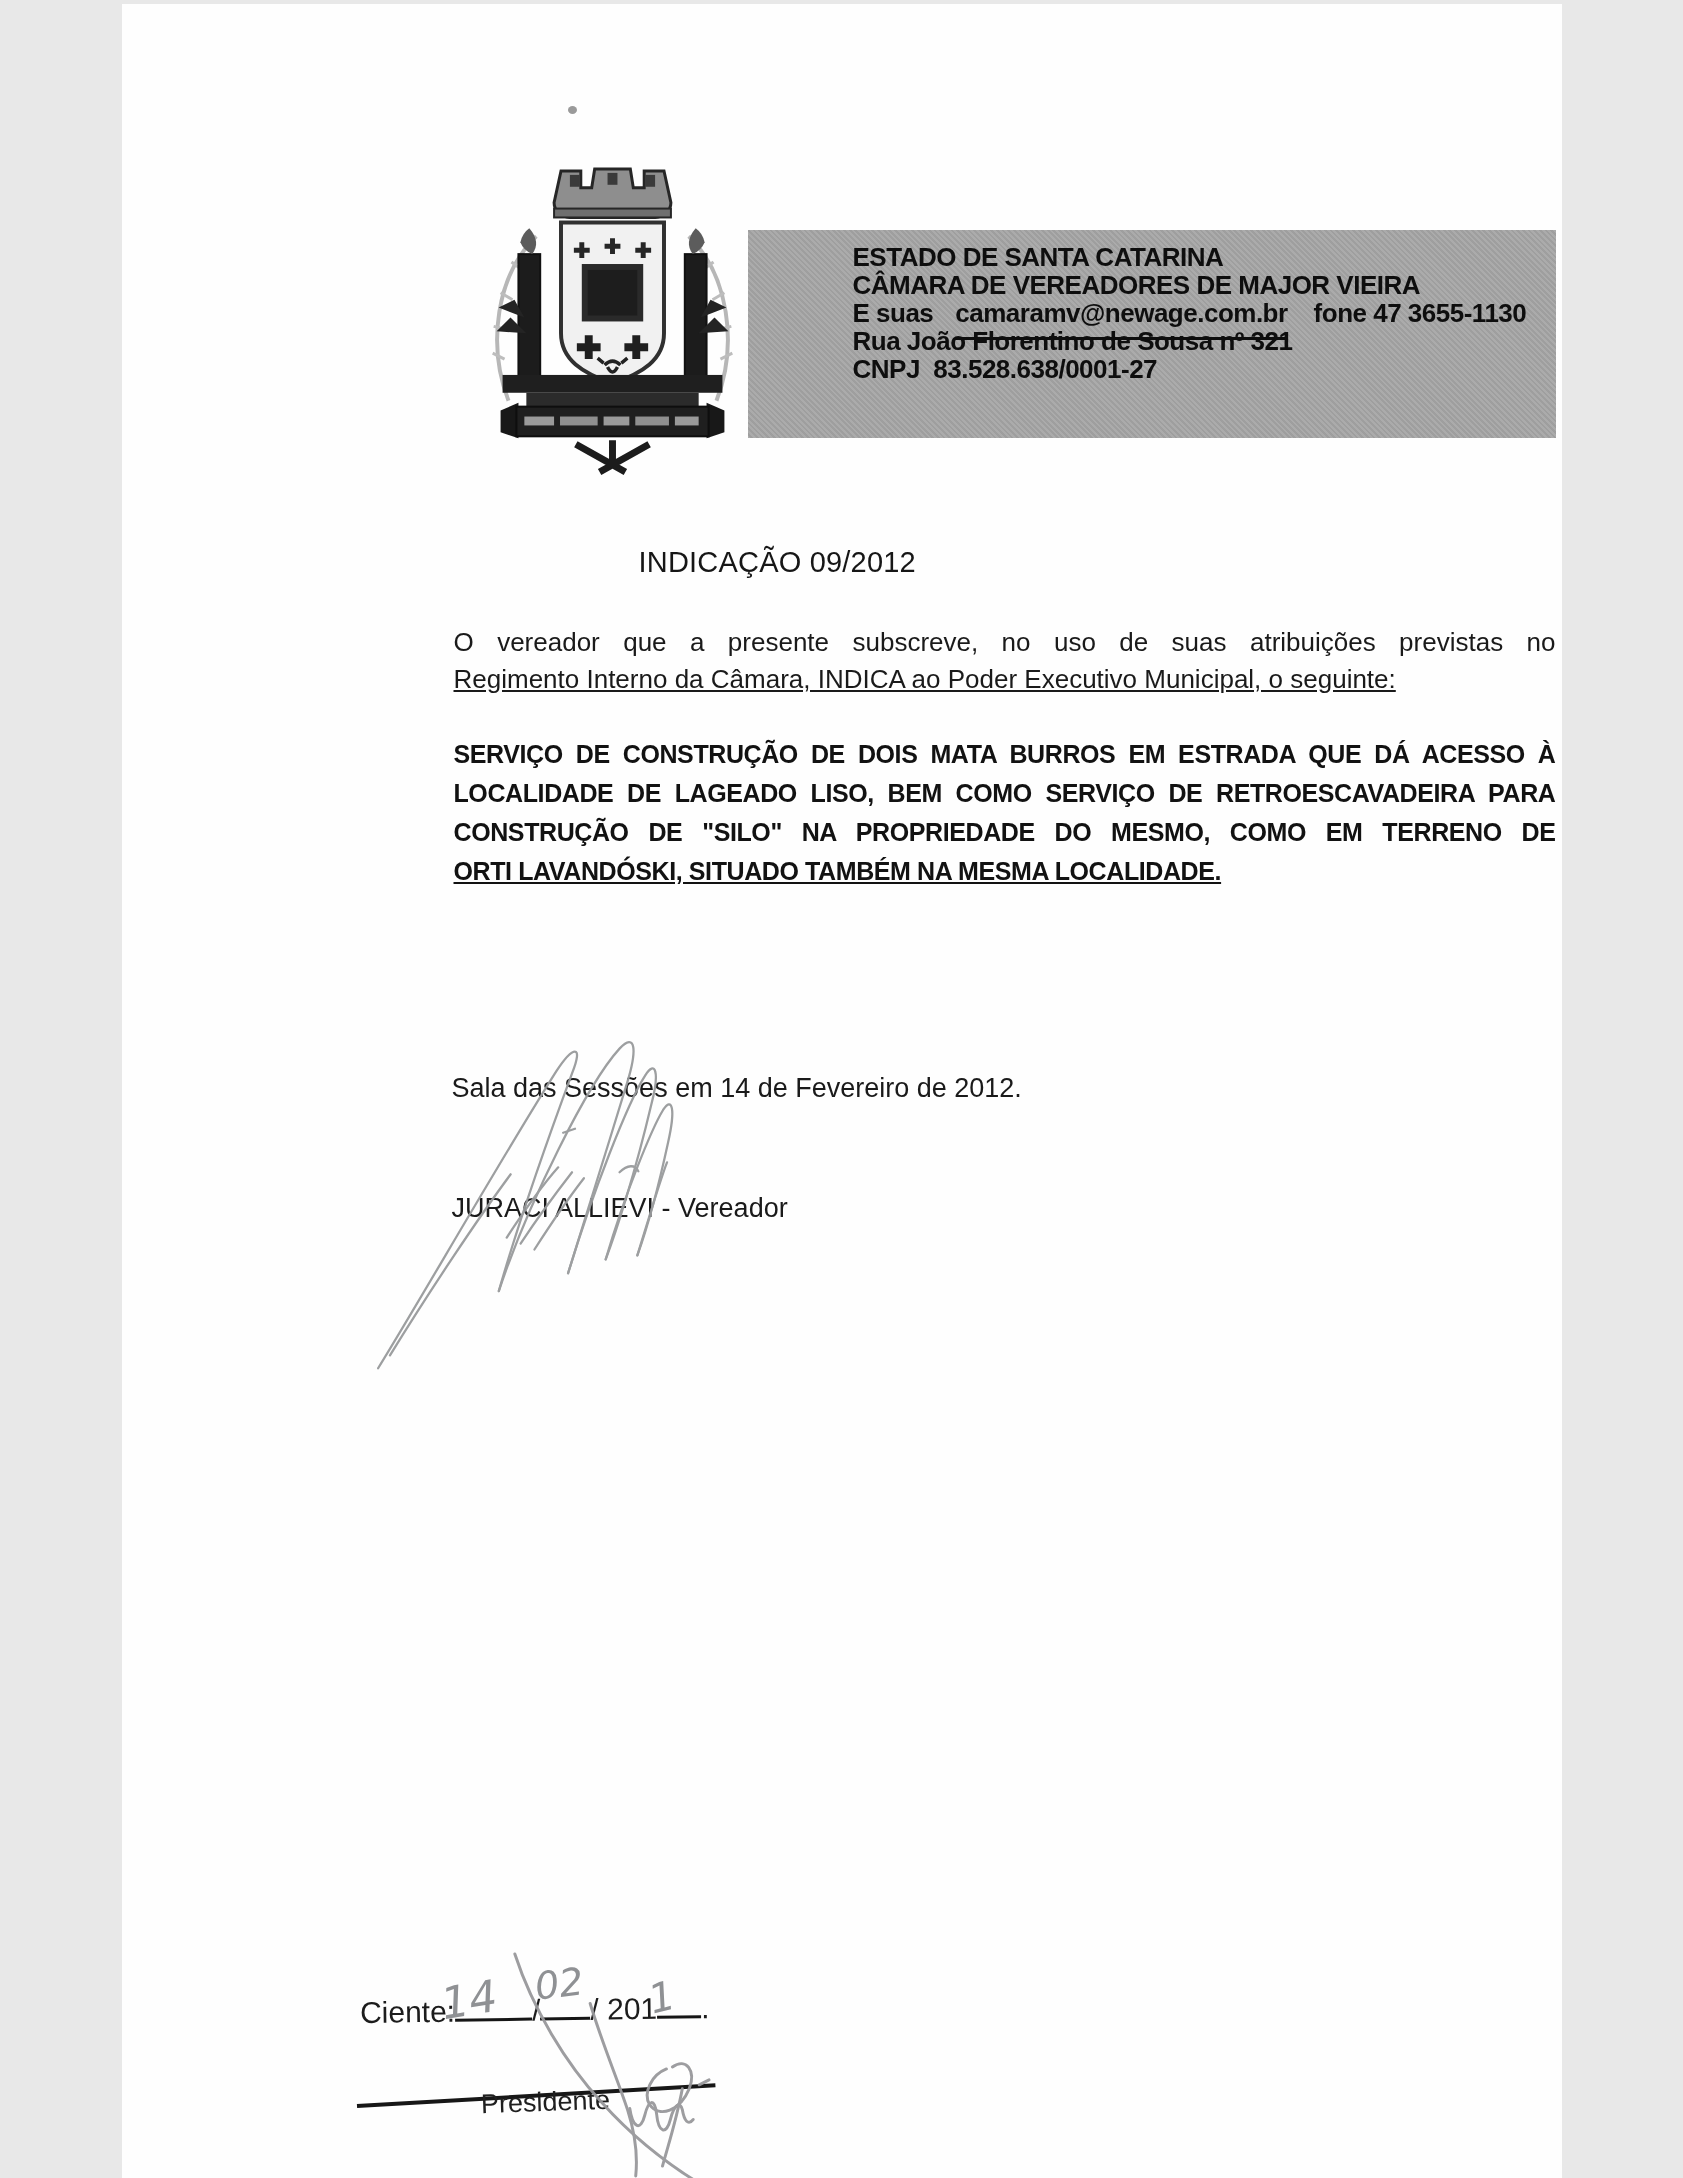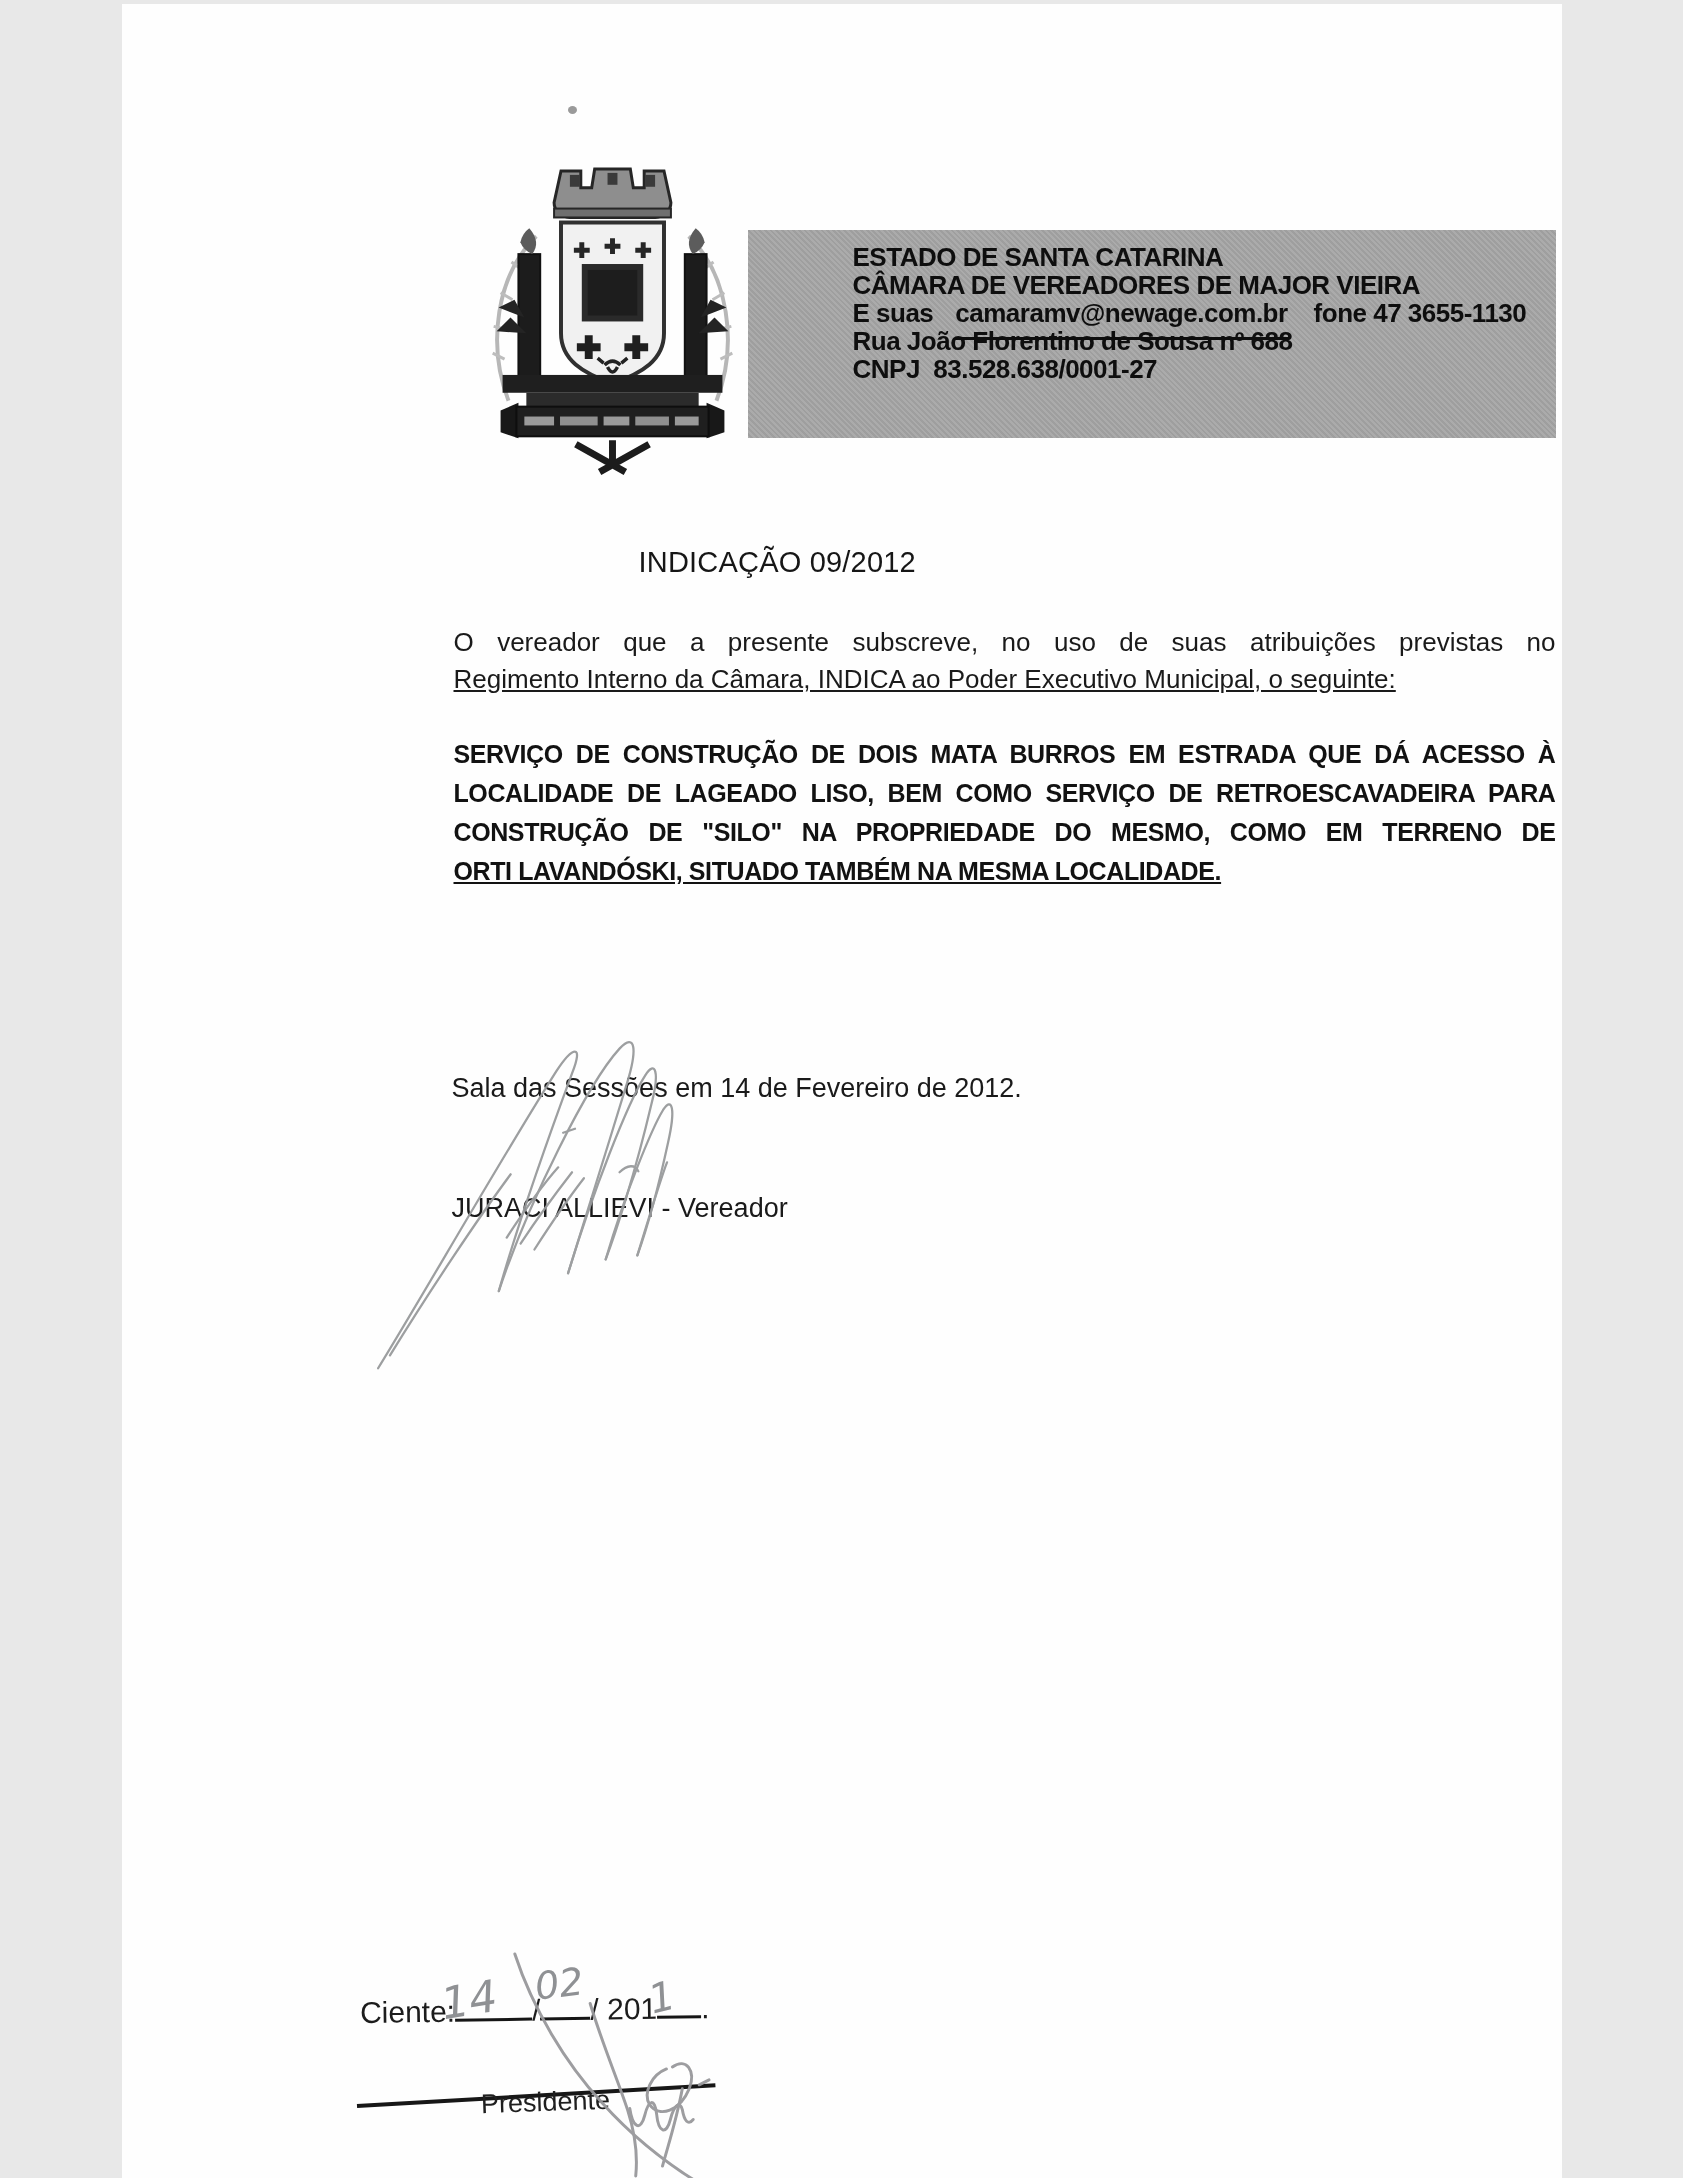--- a/index.html
+++ b/index.html
@@ -132,7 +132,7 @@
     <div class="gbox-line">ESTADO DE SANTA CATARINA</div>
     <div class="gbox-line">CÂMARA DE VEREADORES DE MAJOR VIEIRA</div>
     <div class="gbox-line"><span>E suas</span><span class="gbox-gap-sm"></span><span class="gbox-email">camaramv@newage.com.br</span><span class="gbox-gap-md"></span><span>fone 47 3655-1130</span></div>
-    <div class="gbox-line">Rua João Florentino de Sousa nº 688</div>
+    <div class="gbox-line">Rua João Florentino de Sousa nº 321</div>
     <div class="gbox-line">CNPJ  83.528.638/0001-27</div>
   </div>
 

